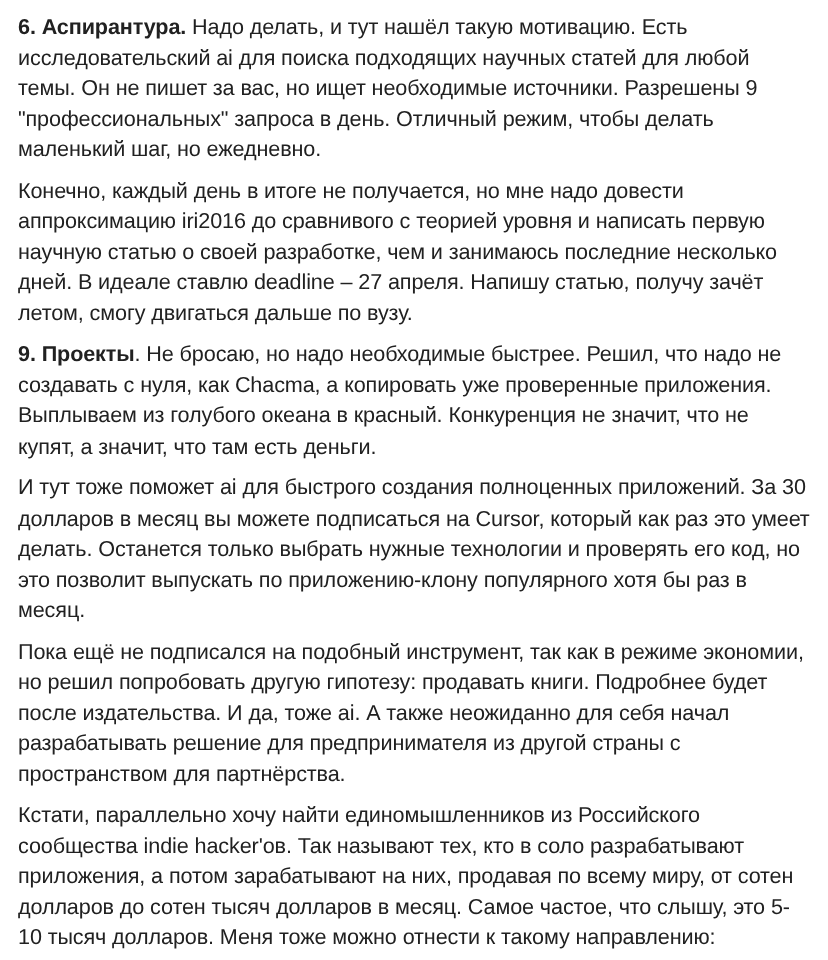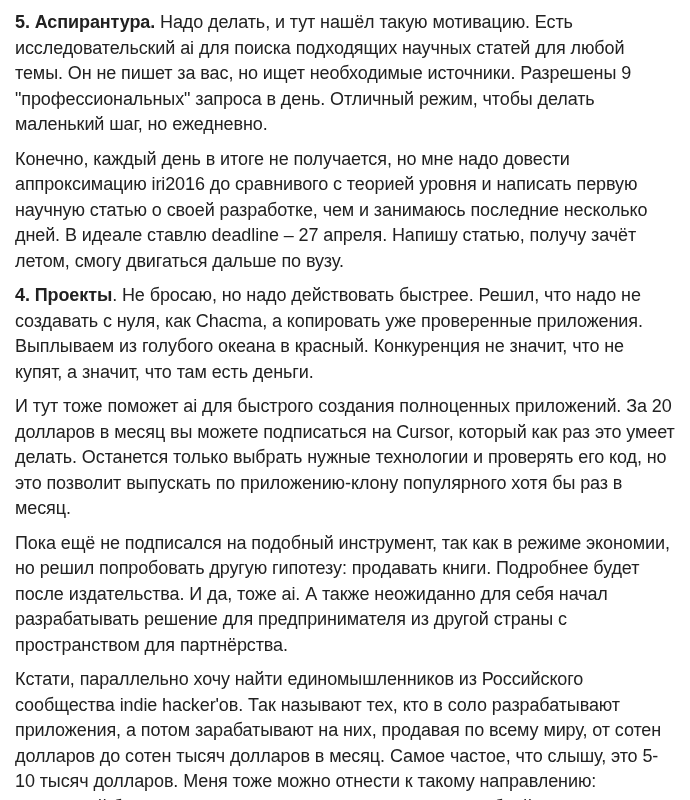--- a/index.html
+++ b/index.html
@@ -36,7 +36,7 @@
 <div class="post-content">
 
   <p>
-    <span class="lead-bold">5. Аспирантура.</span><span> Надо делать, и тут нашёл такую мотивацию. Есть исследовательский ai для поиска подходящих научных статей для любой темы. Он не пишет за вас, но ищет необходимые источники. Разрешены 9 "профессиональных" запроса в день. Отличный режим, чтобы делать маленький шаг, но ежедневно.</span>
+    <span class="lead-bold">6. Аспирантура.</span><span> Надо делать, и тут нашёл такую мотивацию. Есть исследовательский ai для поиска подходящих научных статей для любой темы. Он не пишет за вас, но ищет необходимые источники. Разрешены 9 "профессиональных" запроса в день. Отличный режим, чтобы делать маленький шаг, но ежедневно.</span>
   </p>
 
   <p>

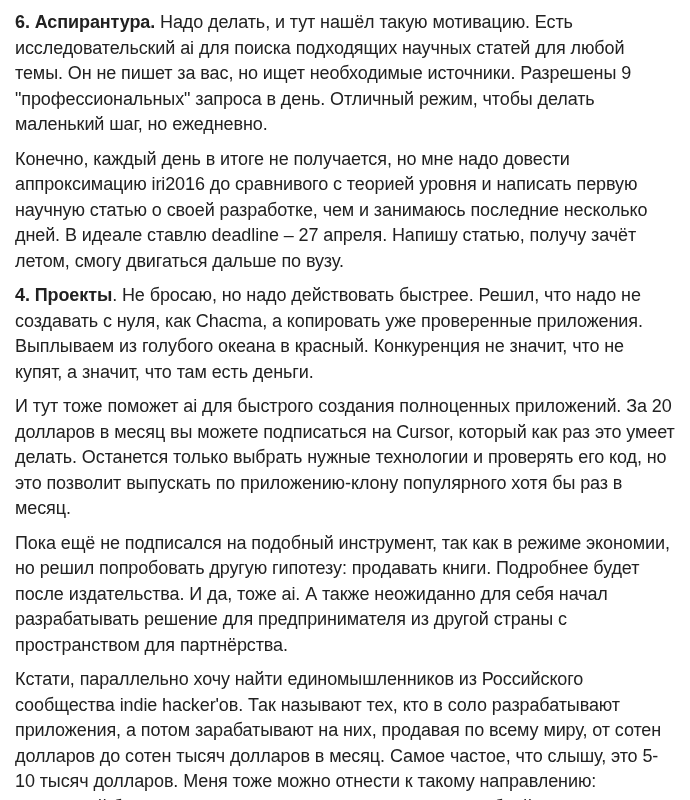--- a/index.html
+++ b/index.html
@@ -44,7 +44,7 @@
   </p>
 
   <p>
-    <span class="lead-bold">4. Проекты</span><span>. Не бросаю, но надо действовать быстрее. Решил, что надо не создавать с нуля, как Chacma, а копировать уже проверенные приложения. Выплываем из голубого океана в красный. Конкуренция не значит, что не купят, а значит, что там есть деньги.</span>
+    <span class="lead-bold">9. Проекты</span><span>. Не бросаю, но надо действовать быстрее. Решил, что надо не создавать с нуля, как Chacma, а копировать уже проверенные приложения. Выплываем из голубого океана в красный. Конкуренция не значит, что не купят, а значит, что там есть деньги.</span>
   </p>
 
   <p>

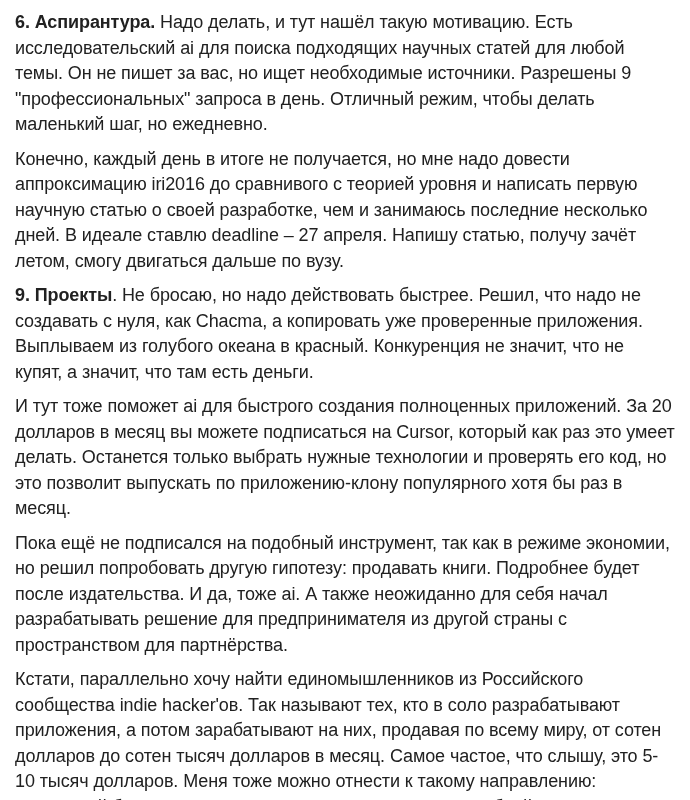--- a/index.html
+++ b/index.html
@@ -44,7 +44,7 @@
   </p>
 
   <p>
-    <span class="lead-bold">9. Проекты</span><span>. Не бросаю, но надо действовать быстрее. Решил, что надо не создавать с нуля, как Chacma, а копировать уже проверенные приложения. Выплываем из голубого океана в красный. Конкуренция не значит, что не купят, а значит, что там есть деньги.</span>
+    <span class="lead-bold">9. Проекты</span><span>. Не бросаю, но надо необходимые быстрее. Решил, что надо не создавать с нуля, как Chacma, а копировать уже проверенные приложения. Выплываем из голубого океана в красный. Конкуренция не значит, что не купят, а значит, что там есть деньги.</span>
   </p>
 
   <p>

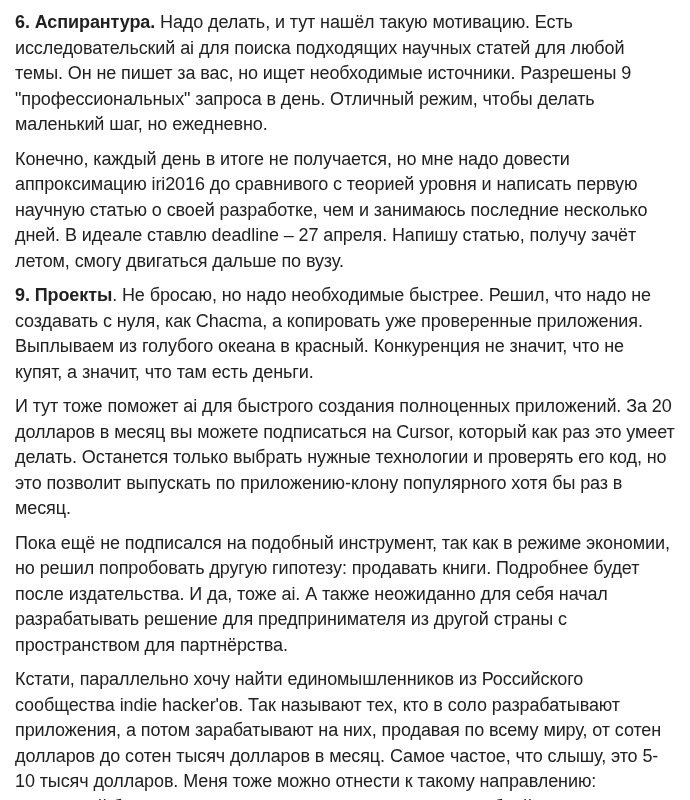--- a/index.html
+++ b/index.html
@@ -48,7 +48,7 @@
   </p>
 
   <p>
-    <span class="lead-bold"></span><span>И тут тоже поможет ai для быстрого создания полноценных приложений. За 20 долларов в месяц вы можете подписаться на Cursor, который как раз это умеет делать. Останется только выбрать нужные технологии и проверять его код, но это позволит выпускать по приложению-клону популярного хотя бы раз в месяц.</span>
+    <span class="lead-bold"></span><span>И тут тоже поможет ai для быстрого создания полноценных приложений. За 30 долларов в месяц вы можете подписаться на Cursor, который как раз это умеет делать. Останется только выбрать нужные технологии и проверять его код, но это позволит выпускать по приложению-клону популярного хотя бы раз в месяц.</span>
   </p>
 
   <p>

